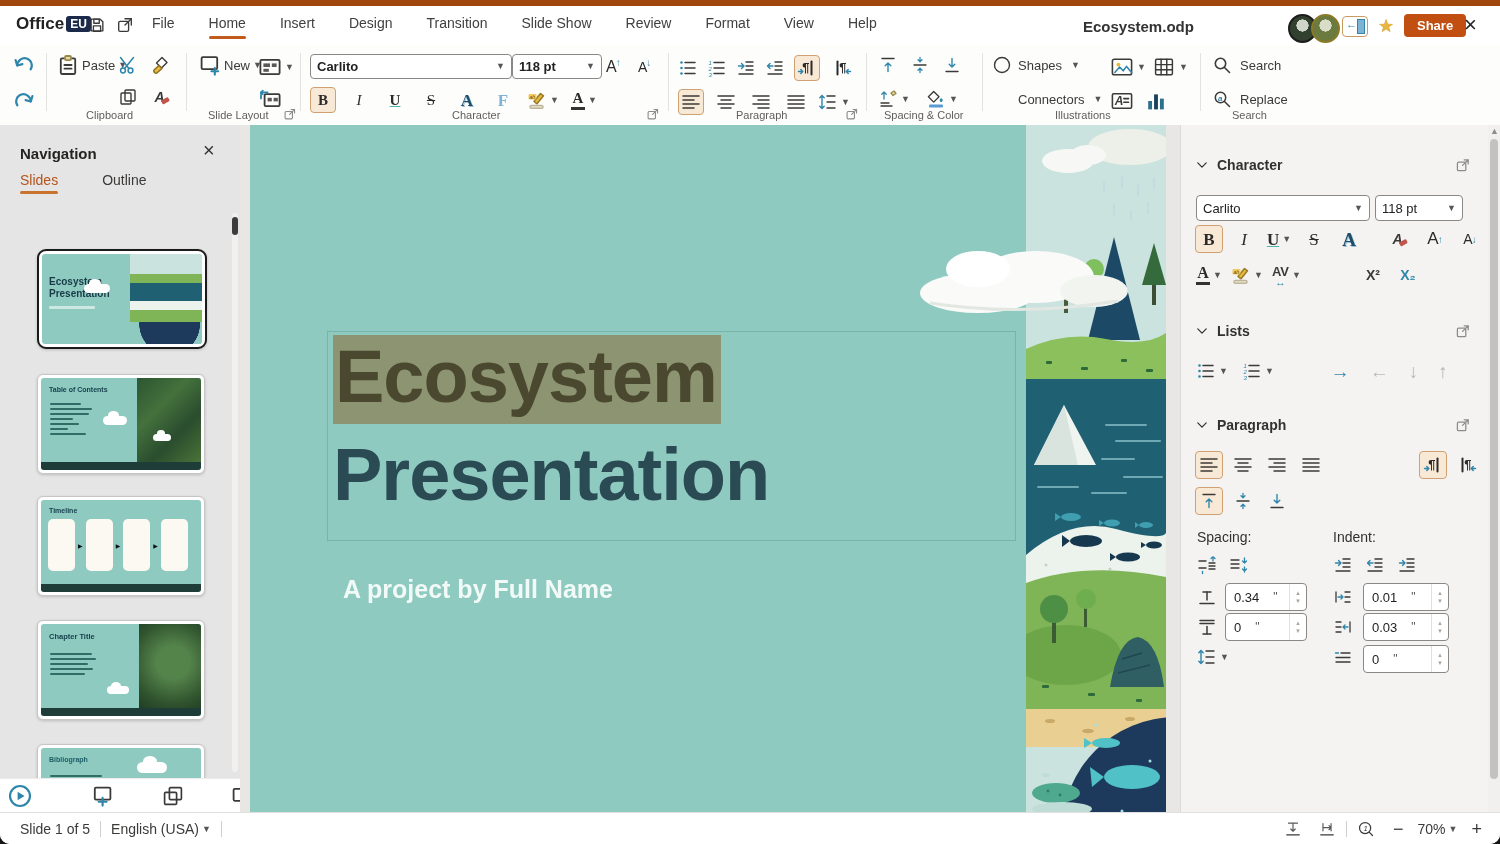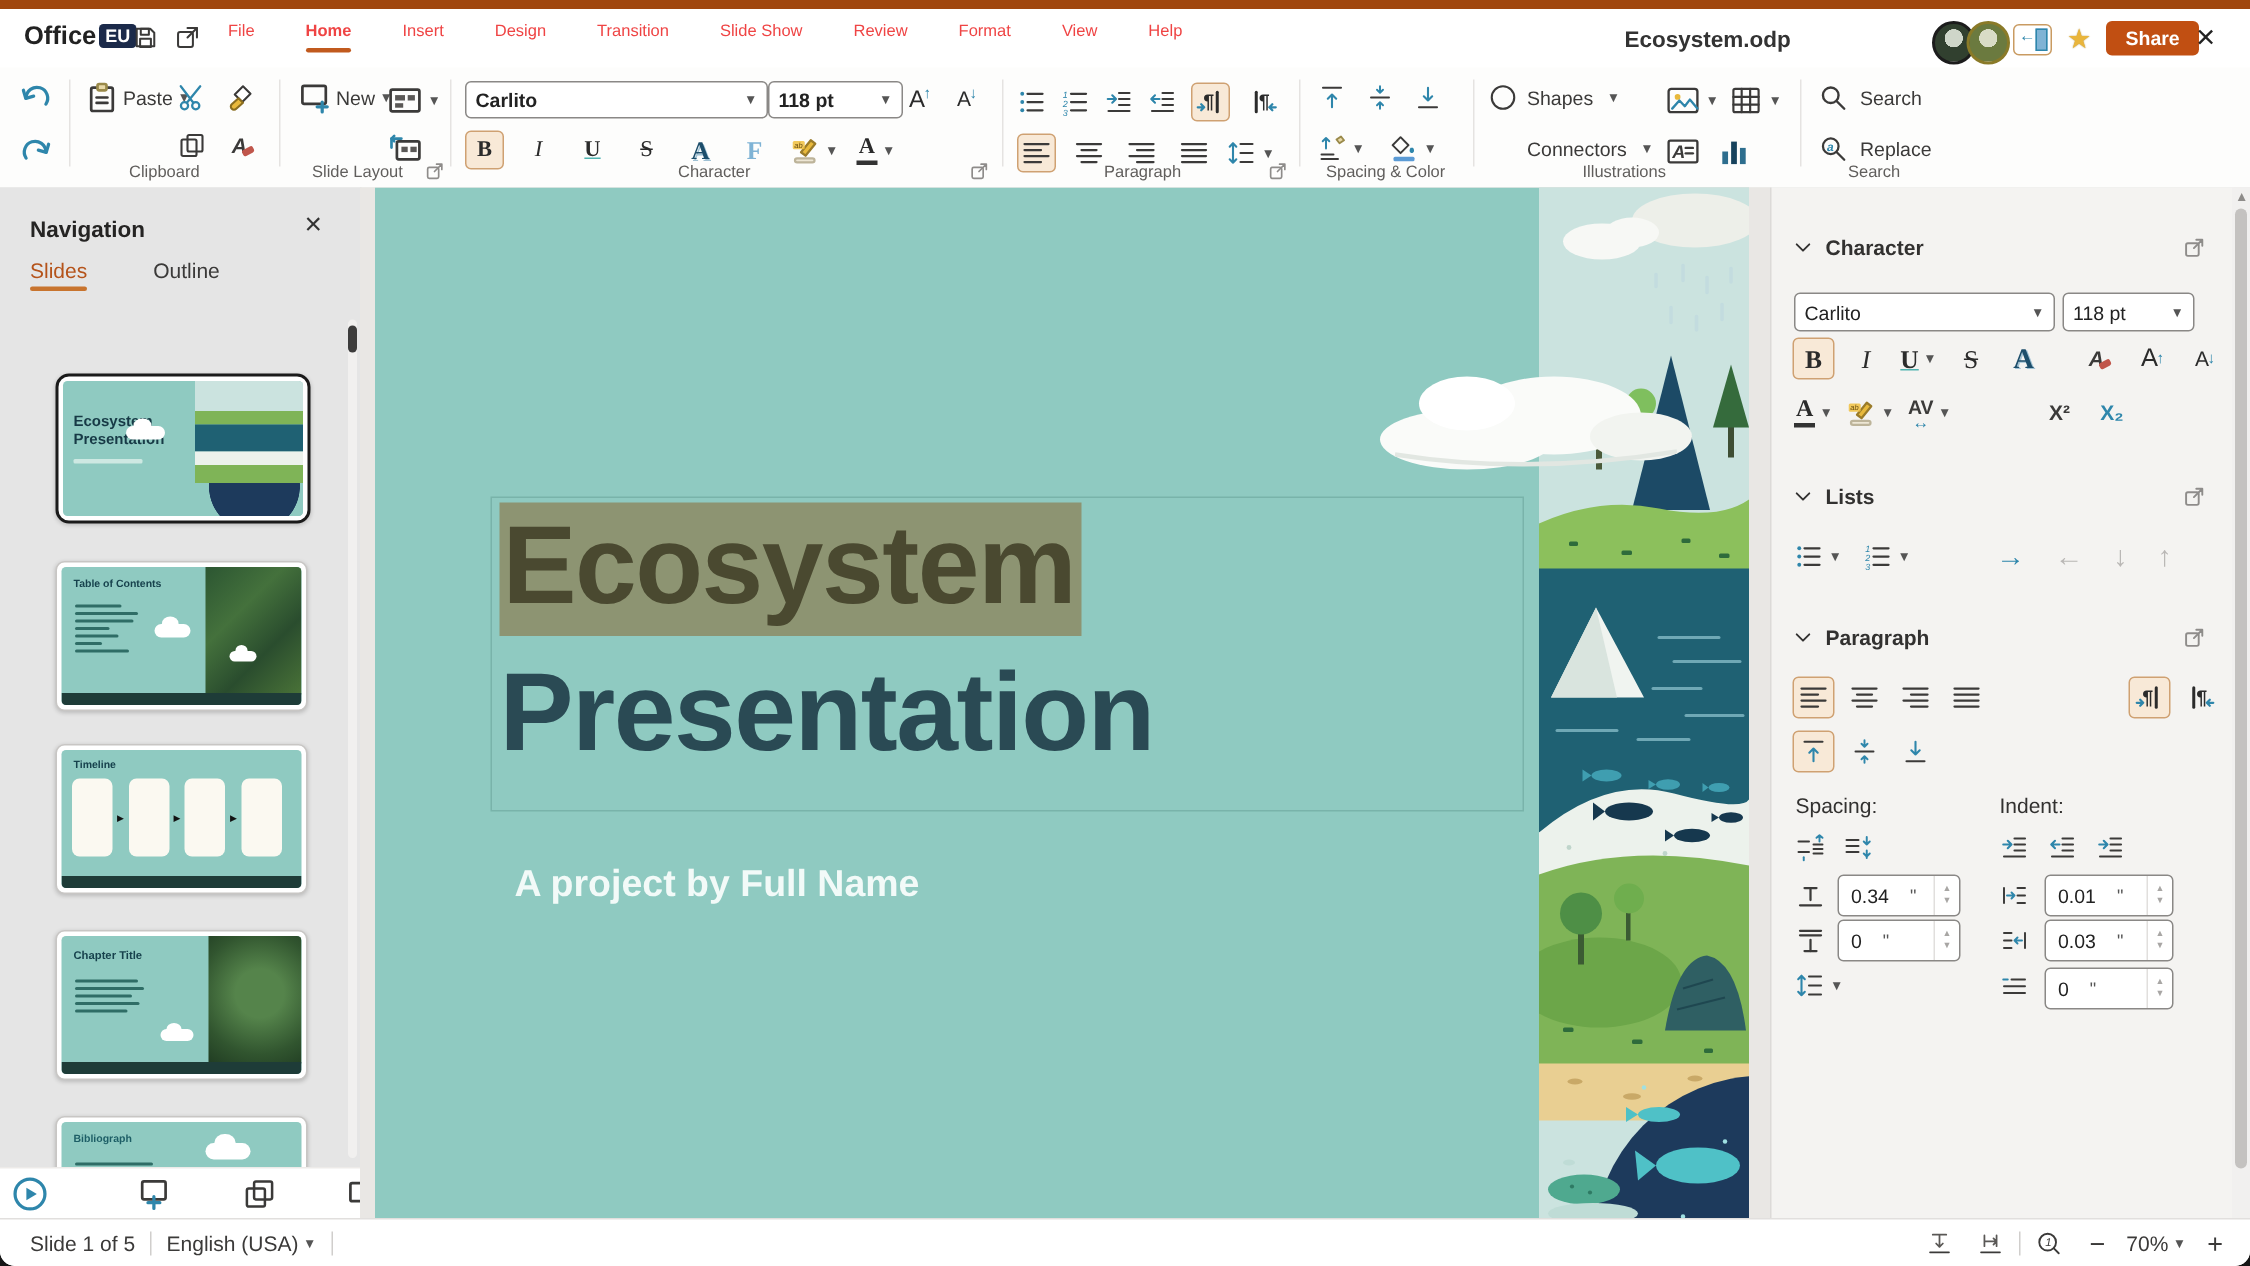--- a/index.html
+++ b/index.html
@@ -21,7 +21,7 @@
   #titlebar{left:0;top:6px;width:1500px;height:39px;background:#fff;border-radius:10px 10px 0 0;}
   #logo{left:16px;top:8px;font-weight:bold;font-size:17px;color:#222;}
   #logo .badge{background:#1B2A4A;color:#fff;font-size:12px;padding:1px 4px;border-radius:3px;margin-left:2px;}
-  .menu-item{font-size:11px;color:#ef4444;padding:6px 0;position:relative;cursor:default;}
+  .menu-item{font-size:14px;color:#404040;padding:6px 0;position:relative;cursor:default;}
   .menu-item.active{font-weight:bold;}
   .menu-item.active::after{content:"";position:absolute;left:0;right:0;bottom:-2px;height:3px;background:#C15A1E;border-radius:2px;}
   #doc-title{left:1083px;top:12px;font-size:15px;color:#333;font-weight:bold;}

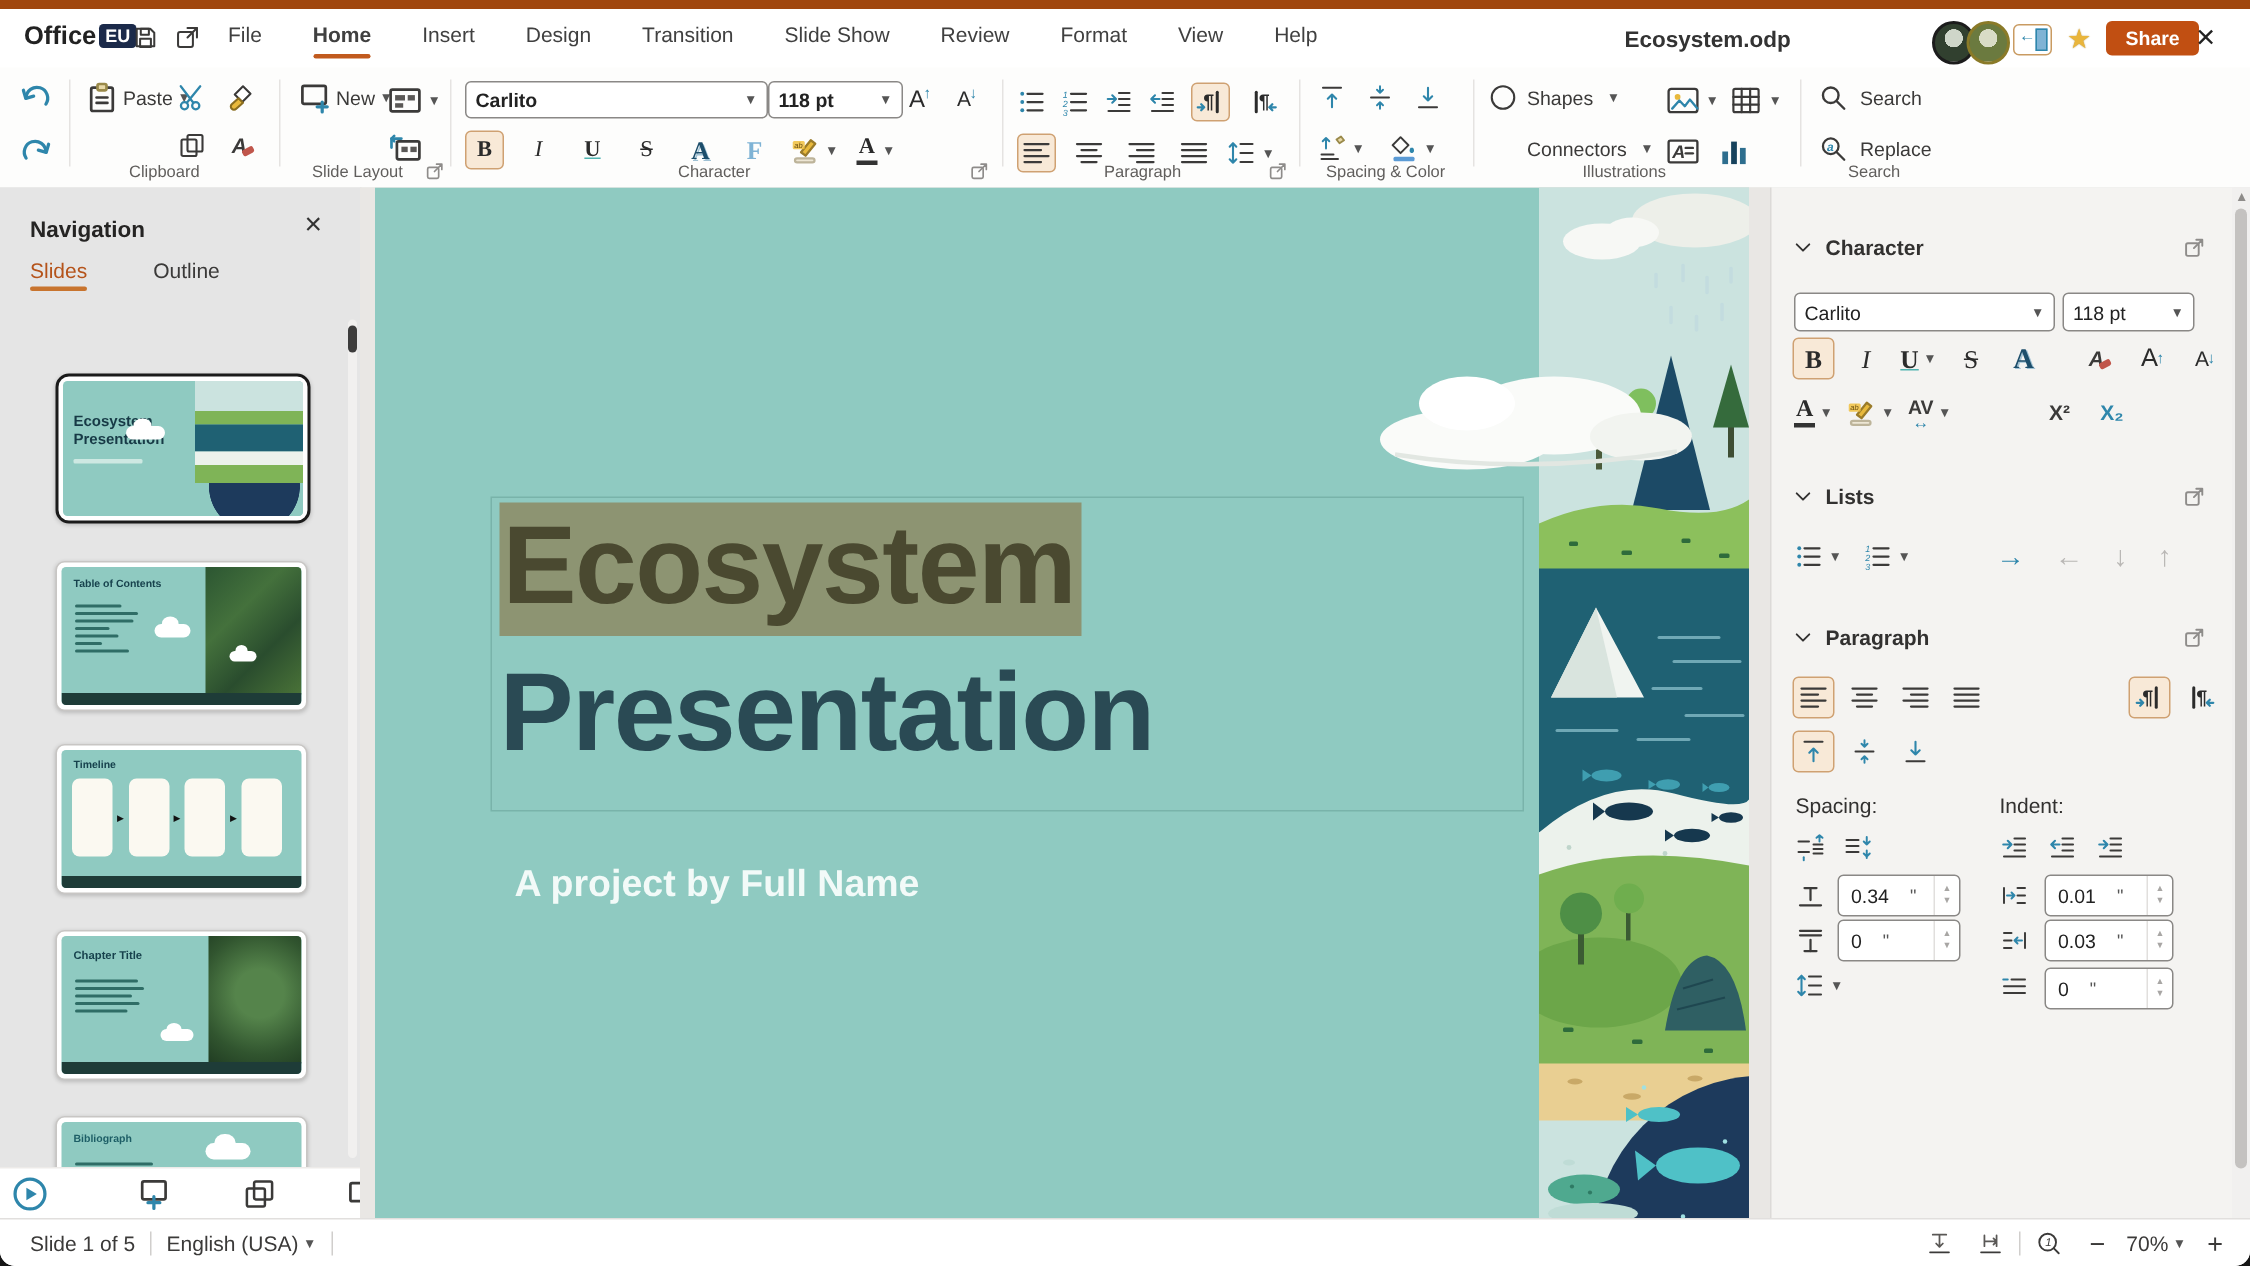--- a/index.html
+++ b/index.html
@@ -22,7 +22,7 @@
   #logo{left:16px;top:8px;font-weight:bold;font-size:17px;color:#222;}
   #logo .badge{background:#1B2A4A;color:#fff;font-size:12px;padding:1px 4px;border-radius:3px;margin-left:2px;}
   .menu-item{font-size:14px;color:#404040;padding:6px 0;position:relative;cursor:default;}
-  .menu-item.active{font-weight:bold;}
+  .menu-item.active{font-weight:normal;}
   .menu-item.active::after{content:"";position:absolute;left:0;right:0;bottom:-2px;height:3px;background:#C15A1E;border-radius:2px;}
   #doc-title{left:1083px;top:12px;font-size:15px;color:#333;font-weight:bold;}
   .avatar{width:25px;height:25px;border-radius:50%;}

